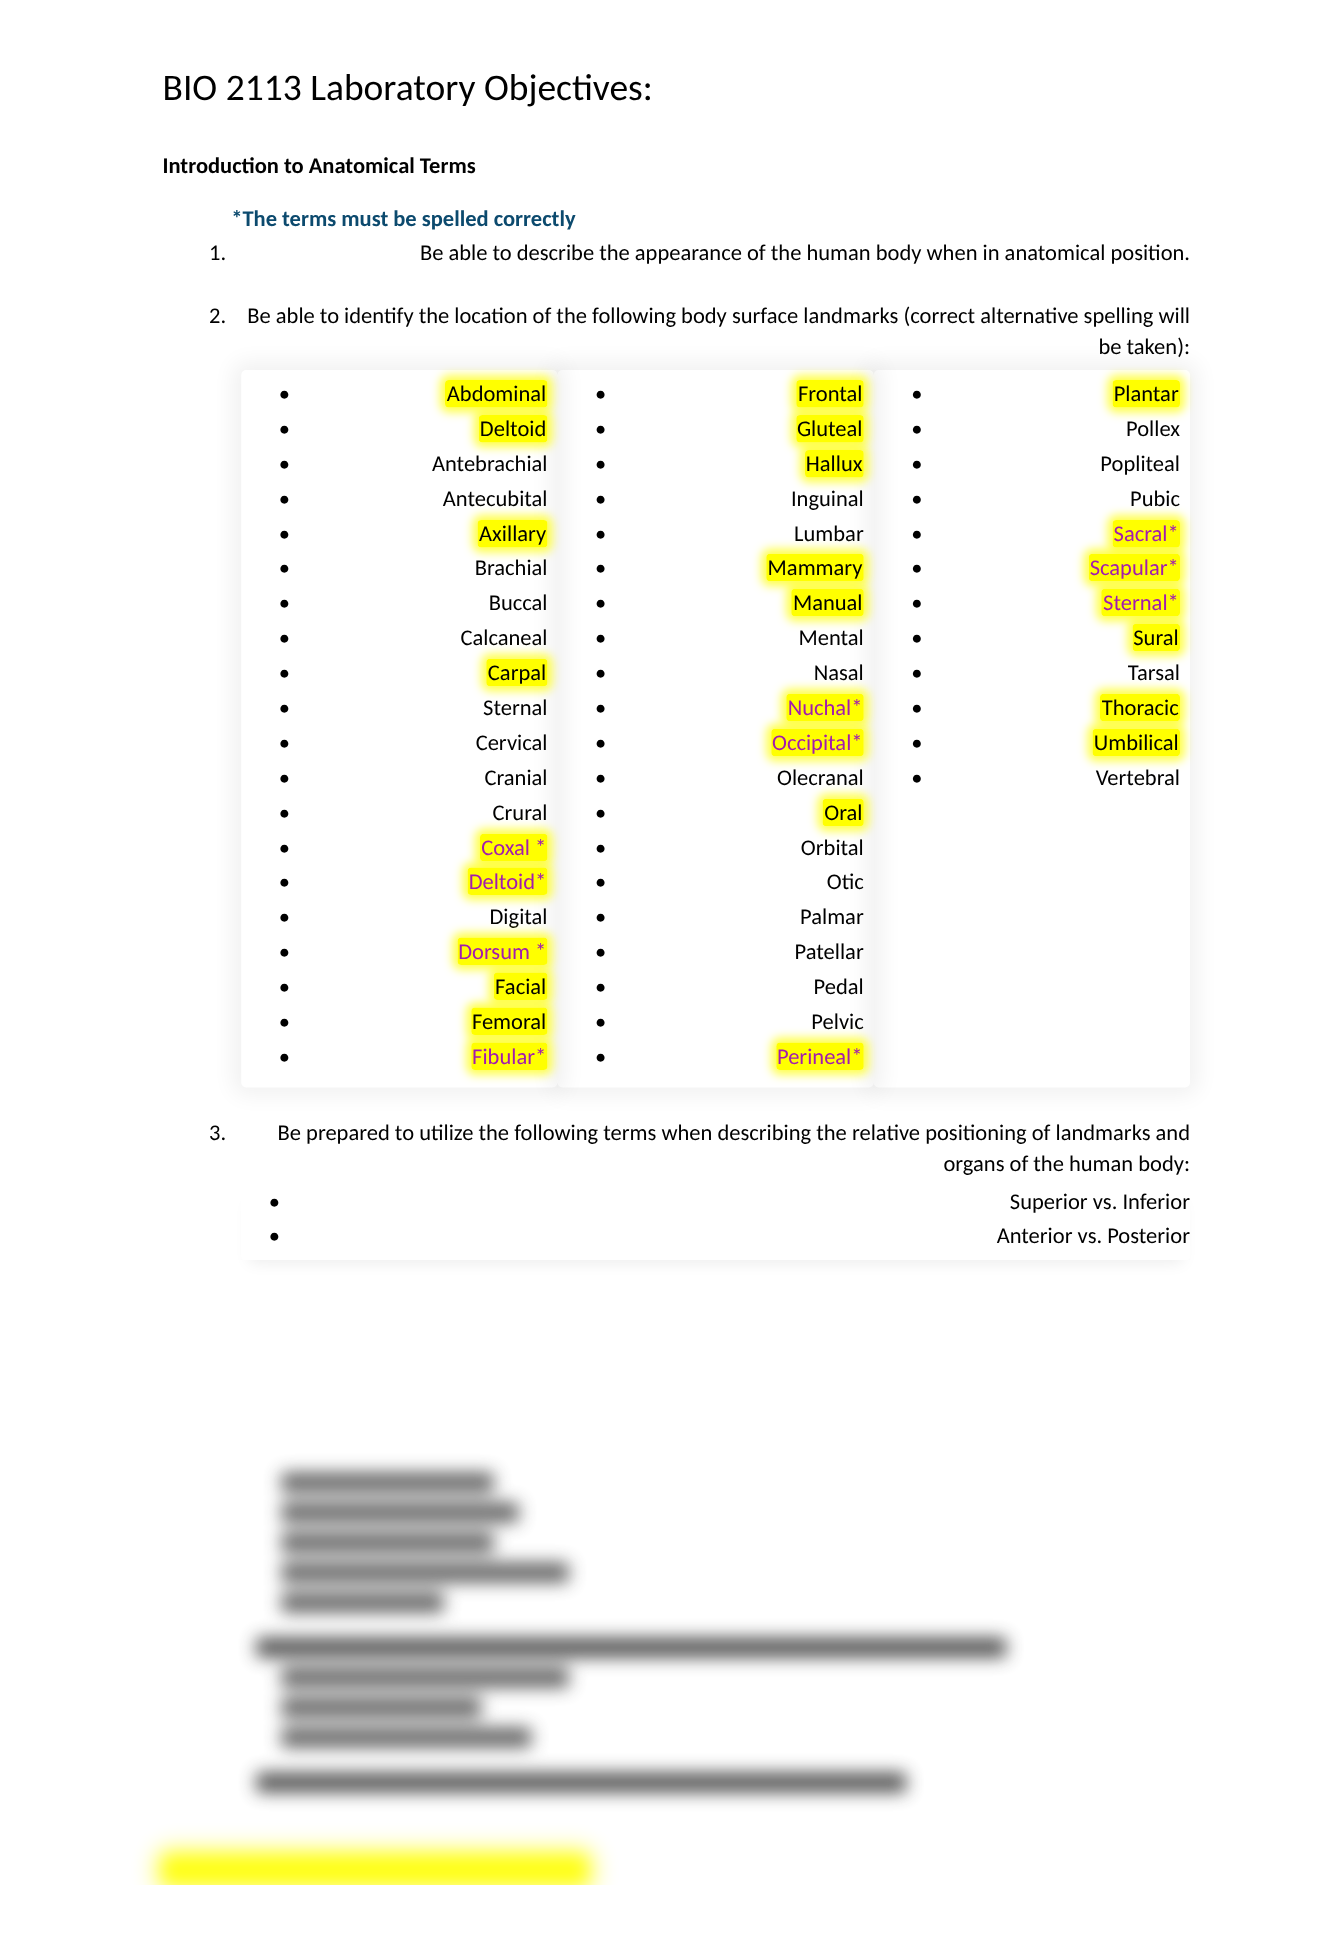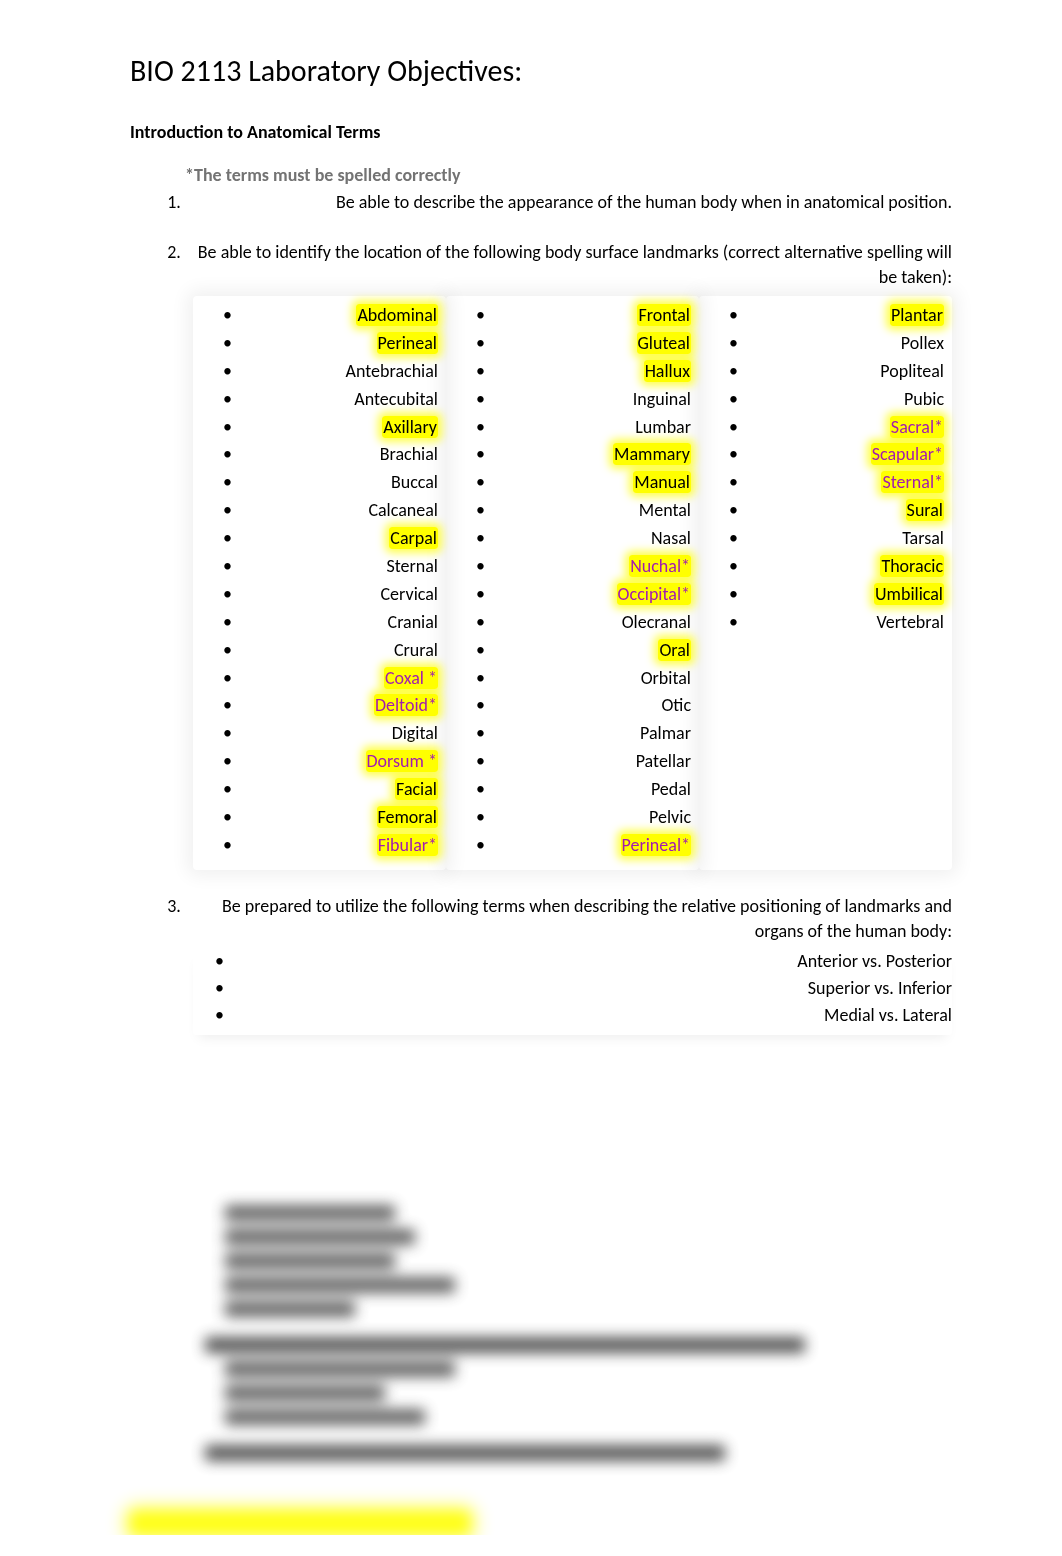--- a/index.html
+++ b/index.html
@@ -23,7 +23,7 @@
     margin-bottom: 18px;
   }
   .red-note {
-    color: #737373;
+    color: #0c4a6e;
     font-weight: bold;
     font-size: 18px;
     margin-left: 55px;

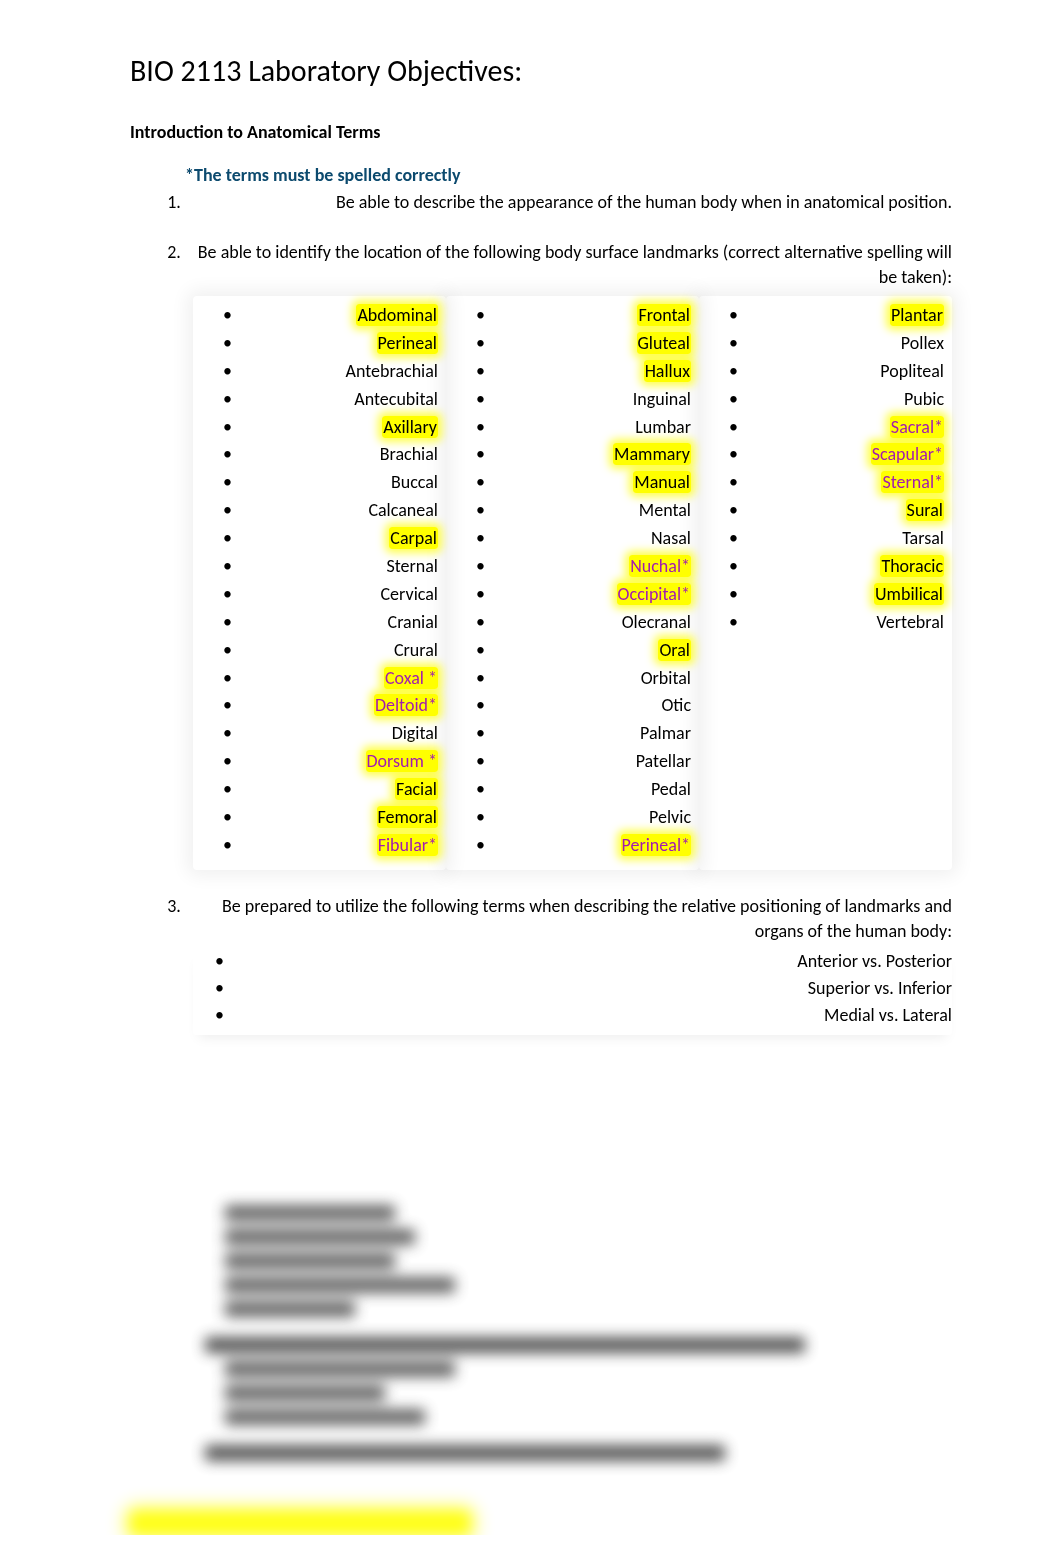--- a/index.html
+++ b/index.html
@@ -146,7 +146,7 @@
       <div class="col shadow">
         <ul class="bullets" id="col1">
             <li><span class="hl">Abdominal</span></li>
-            <li><span class="hl">Perineal</span></li>
+            <li><span class="hl">Deltoid</span></li>
             <li><span>Antebrachial</span></li>
             <li><span>Antecubital</span></li>
             <li><span class="hl">Axillary</span></li>

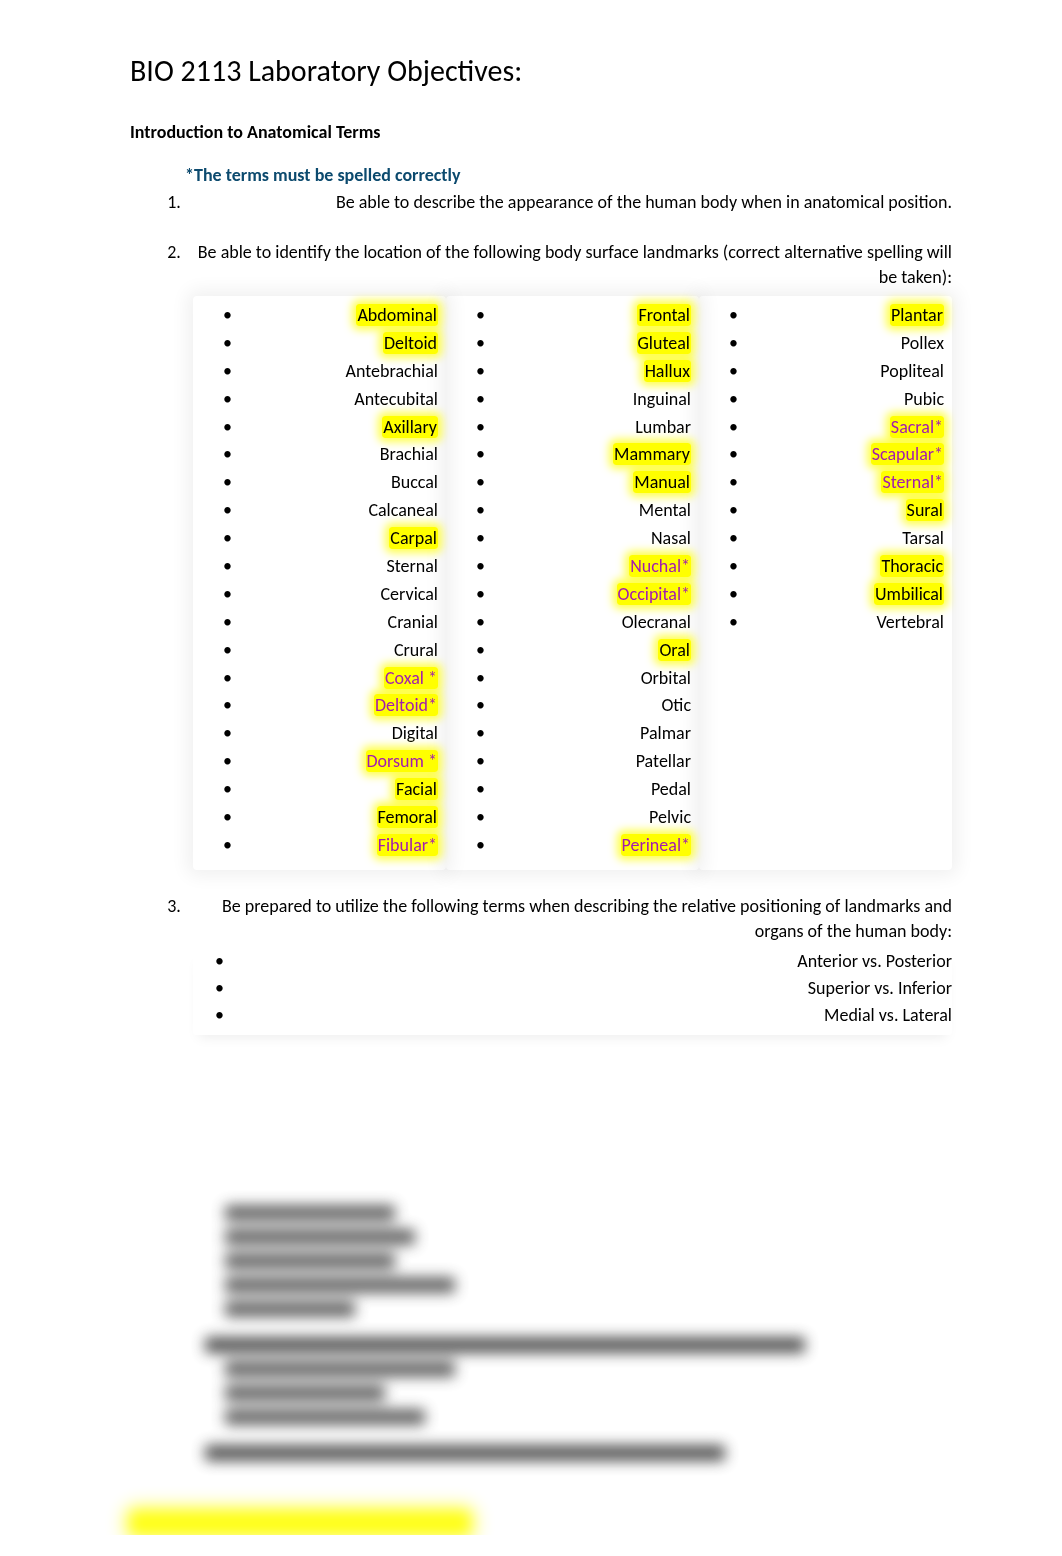--- a/index.html
+++ b/index.html
@@ -214,8 +214,8 @@
     <span>Be prepared to utilize the following terms when describing the relative positioning of landmarks and organs of the human body:</span>
     <div class="sub-shadow">
       <ul class="sub" id="posterms">
+          <li>Superior vs. Inferior</li>
           <li>Anterior vs. Posterior</li>
-          <li>Superior vs. Inferior</li>
           <li>Medial  vs. Lateral</li>
         </ul>
     </div>

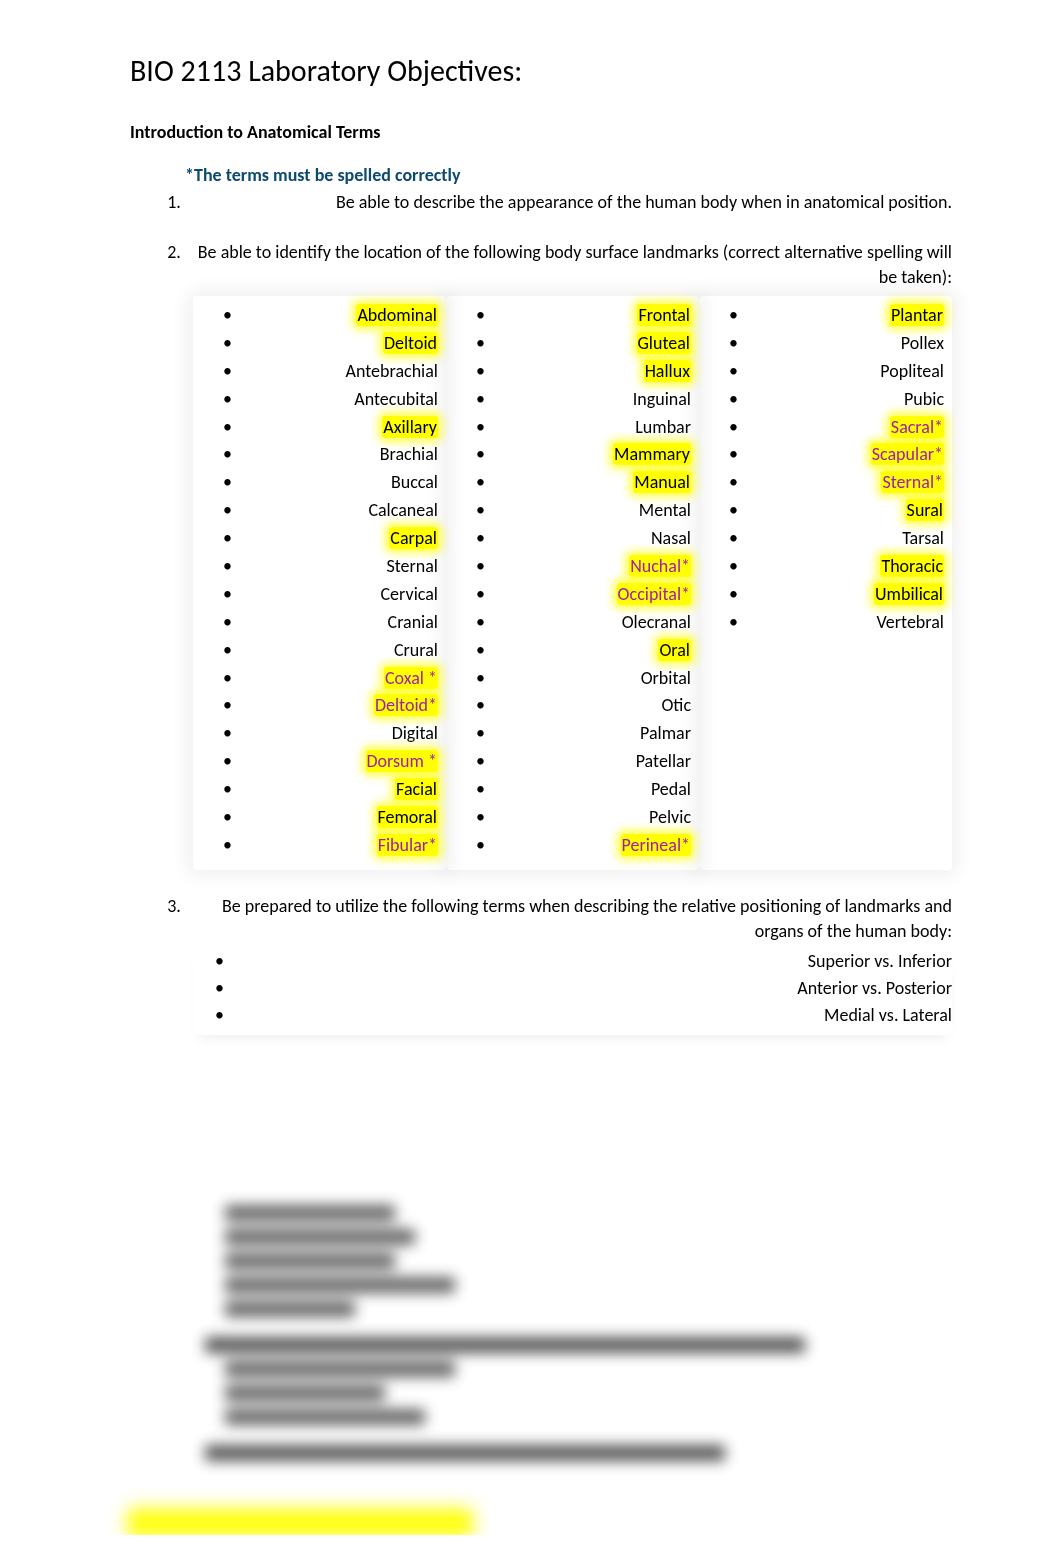--- a/index.html
+++ b/index.html
@@ -216,7 +216,6 @@
       <ul class="sub" id="posterms">
           <li>Superior vs. Inferior</li>
           <li>Anterior vs. Posterior</li>
-          <li>Medial  vs. Lateral</li>
         </ul>
     </div>
   </li>

